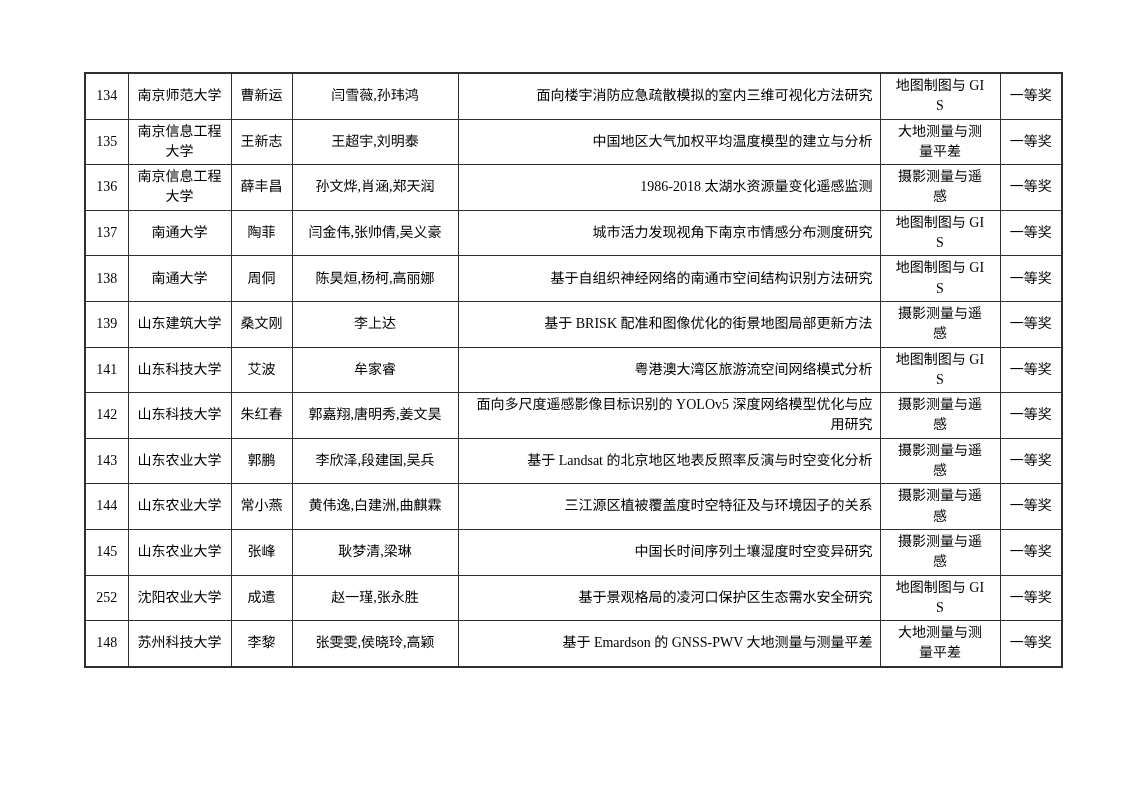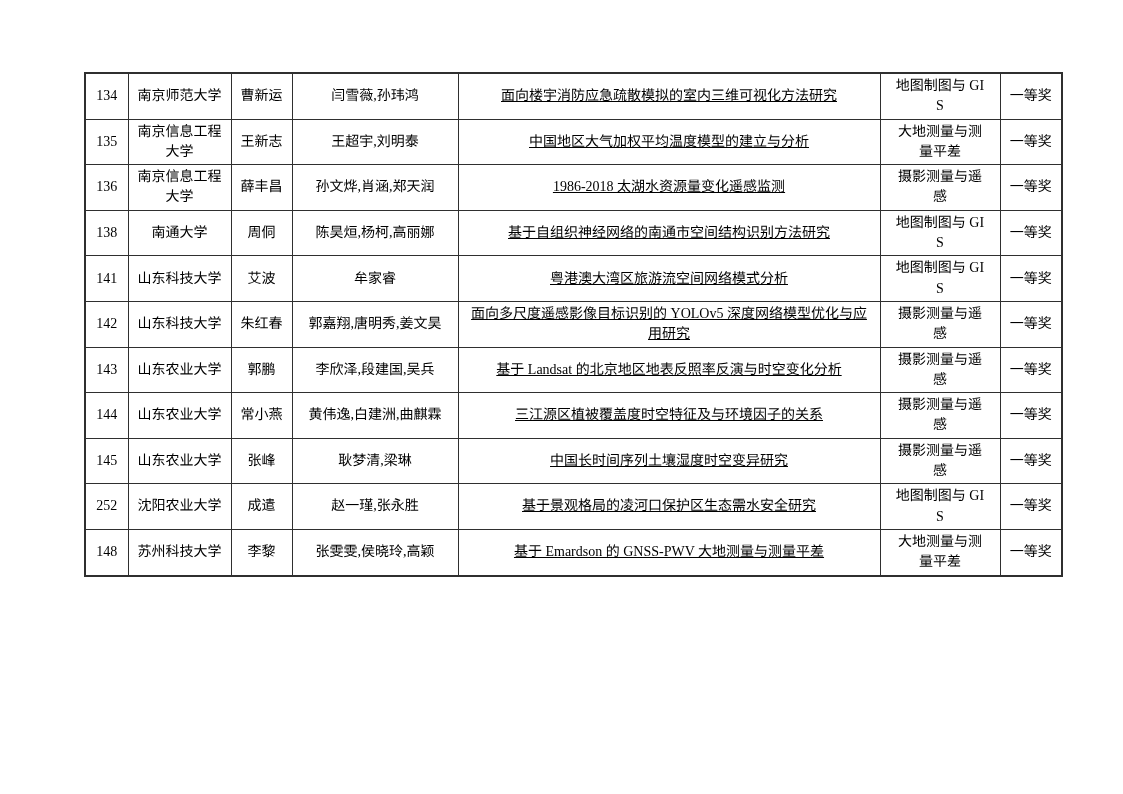--- a/index.html
+++ b/index.html
@@ -42,9 +42,8 @@
     word-break: break-all;
   }
   td.c-title {
-    text-align: center;
+    text-align: right;
     padding: 0 7px;
-    text-decoration: underline;
   }
   td.c-cat { padding: 2px 15px; }
   td.c-members { padding: 2px 2px; }

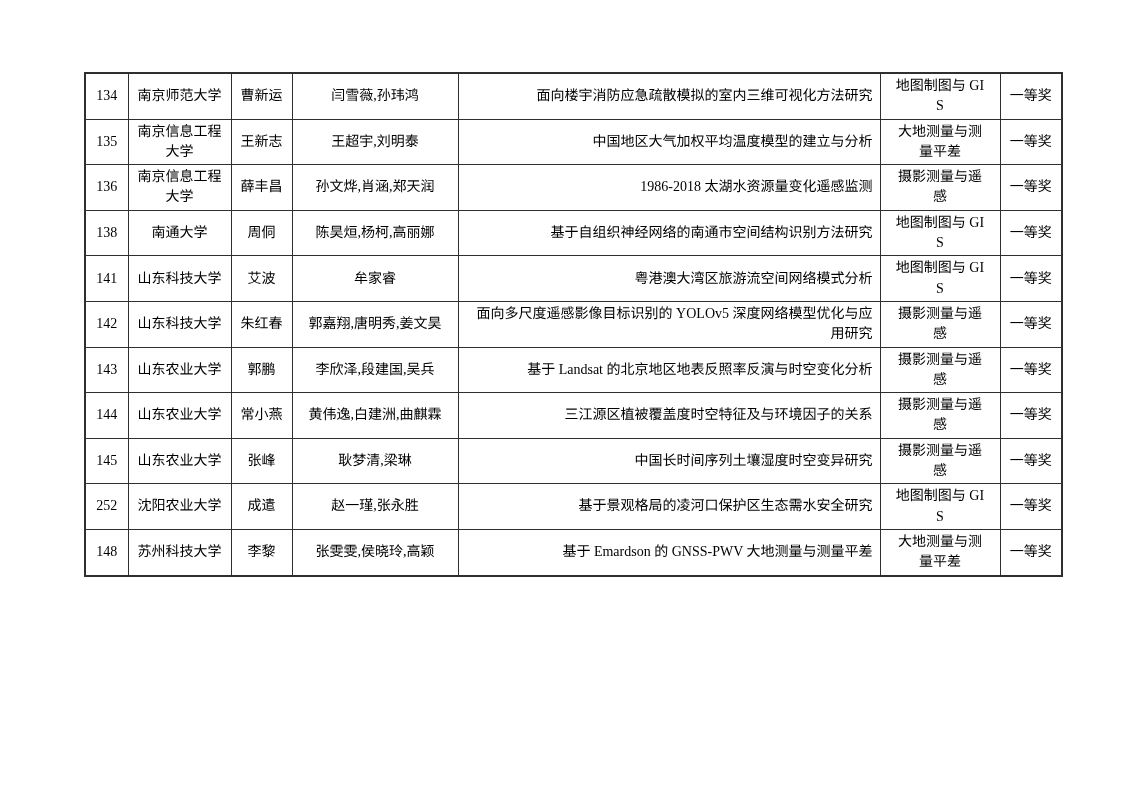--- a/index.html
+++ b/index.html
@@ -91,6 +91,15 @@
           <td class="c-award">一等奖</td>
         </tr>
         <tr>
+          <td class="c-index">137</td>
+          <td class="c-univ">南通大学</td>
+          <td class="c-leader">陶菲</td>
+          <td class="c-members">闫金伟,张帅倩,吴义豪</td>
+          <td class="c-title">城市活力发现视角下南京市情感分布测度研究</td>
+          <td class="c-cat">地图制图与 GIS</td>
+          <td class="c-award">一等奖</td>
+        </tr>
+        <tr>
           <td class="c-index">138</td>
           <td class="c-univ">南通大学</td>
           <td class="c-leader">周侗</td>

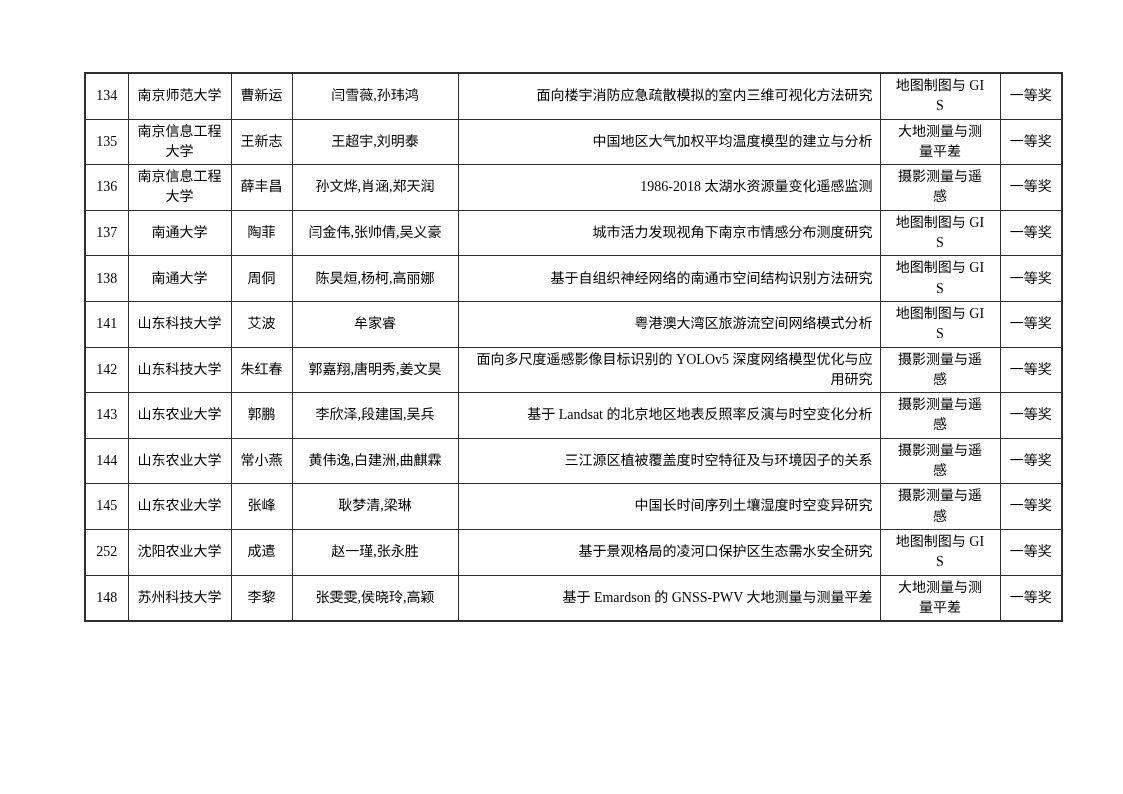--- a/index.html
+++ b/index.html
@@ -109,6 +109,15 @@
           <td class="c-award">一等奖</td>
         </tr>
         <tr>
+          <td class="c-index">139</td>
+          <td class="c-univ">山东建筑大学</td>
+          <td class="c-leader">桑文刚</td>
+          <td class="c-members">李上达</td>
+          <td class="c-title">基于 BRISK 配准和图像优化的街景地图局部更新方法</td>
+          <td class="c-cat">摄影测量与遥感</td>
+          <td class="c-award">一等奖</td>
+        </tr>
+        <tr>
           <td class="c-index">141</td>
           <td class="c-univ">山东科技大学</td>
           <td class="c-leader">艾波</td>

